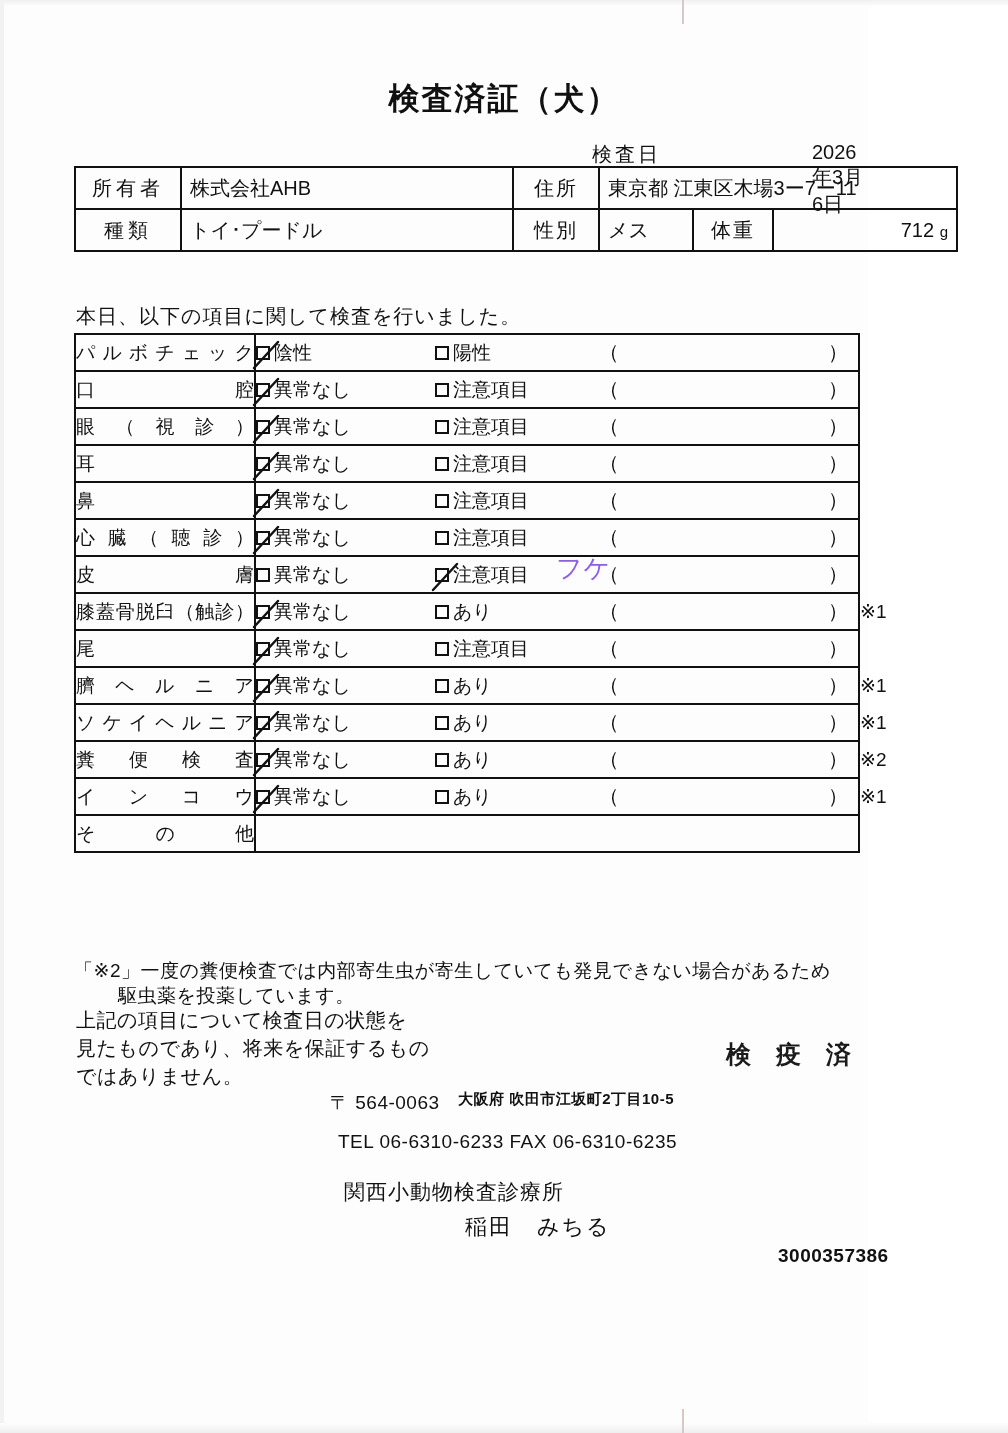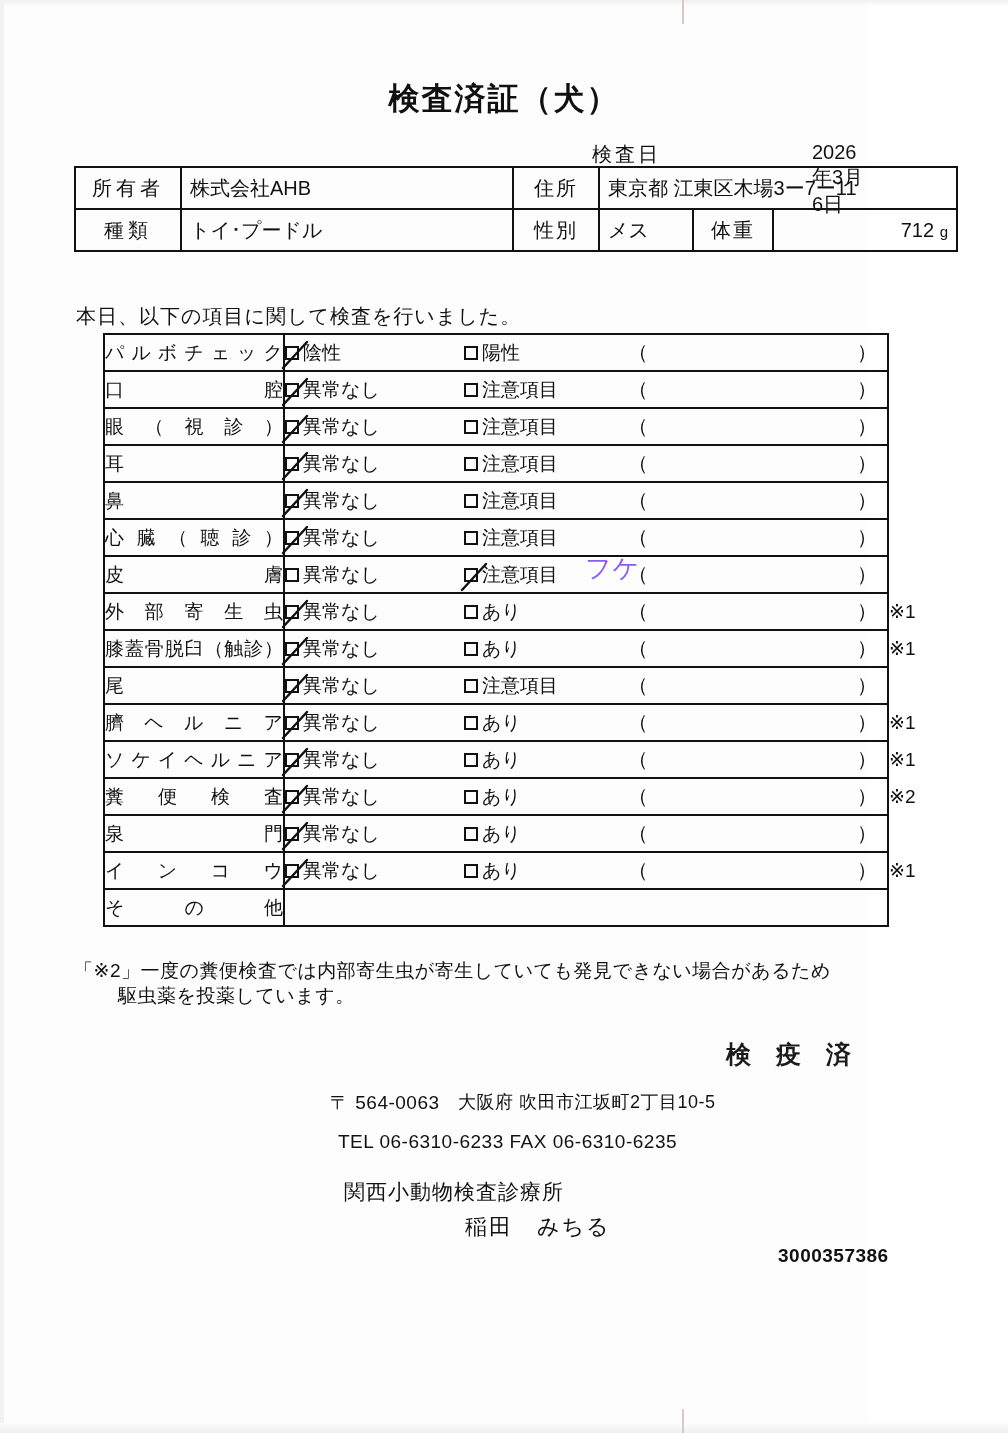--- a/index.html
+++ b/index.html
@@ -113,7 +113,6 @@
     width: 846px;
     border-collapse: collapse;
     table-layout: fixed;
-    margin-left: 29px;
   }
   .check-table td {
     border: 2px solid #111;

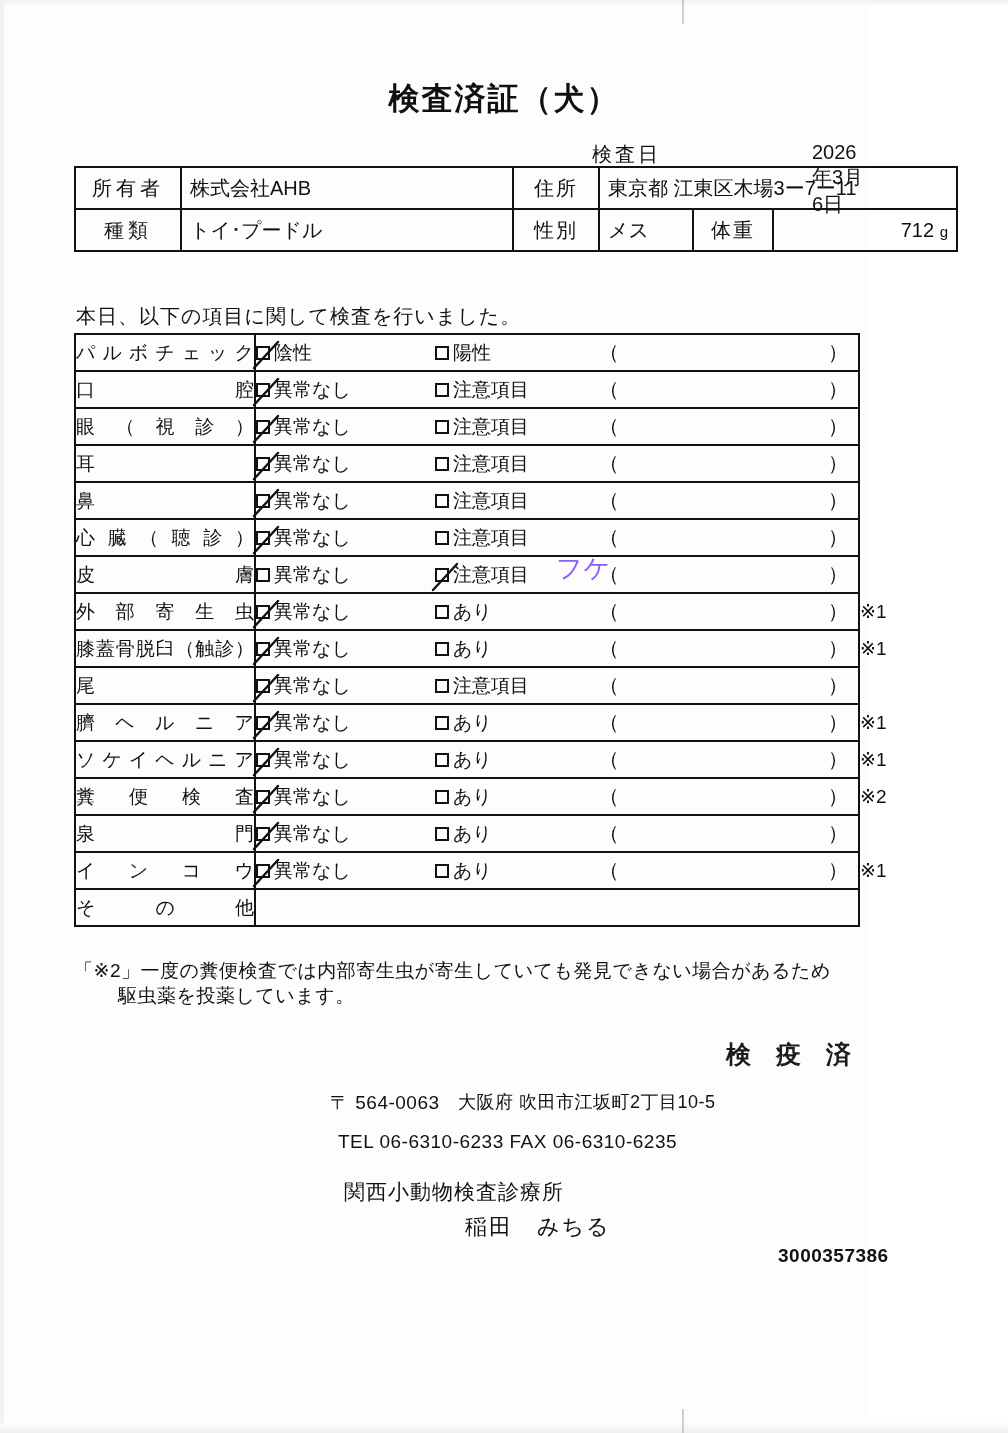--- a/index.html
+++ b/index.html
@@ -374,15 +374,6 @@
           <td class="note-col"></td>
         </tr>
         <tr>
-          <td class="c-name"><span>外部寄生虫</span></td>
-          <td class="c-opts"><span class="opt opt1"><span class="box"><span class="tick">
-                  <svg width="34" height="34" viewBox="0 0 34 34">
-                    <path d="M2 30 L26 4" stroke="#111" stroke-width="2.4" fill="none" stroke-linecap="round"></path>
-                  </svg>
-                </span></span><span>異常なし</span></span><span class="opt opt2"><span class="box"></span><span>あり</span></span><span class="paren-open">（</span><span class="paren-close">）</span></td>
-          <td class="note-col">※1</td>
-        </tr>
-        <tr>
           <td class="c-name"><span>膝蓋骨脱臼（触診）</span></td>
           <td class="c-opts"><span class="opt opt1"><span class="box"><span class="tick">
                   <svg width="34" height="34" viewBox="0 0 34 34">

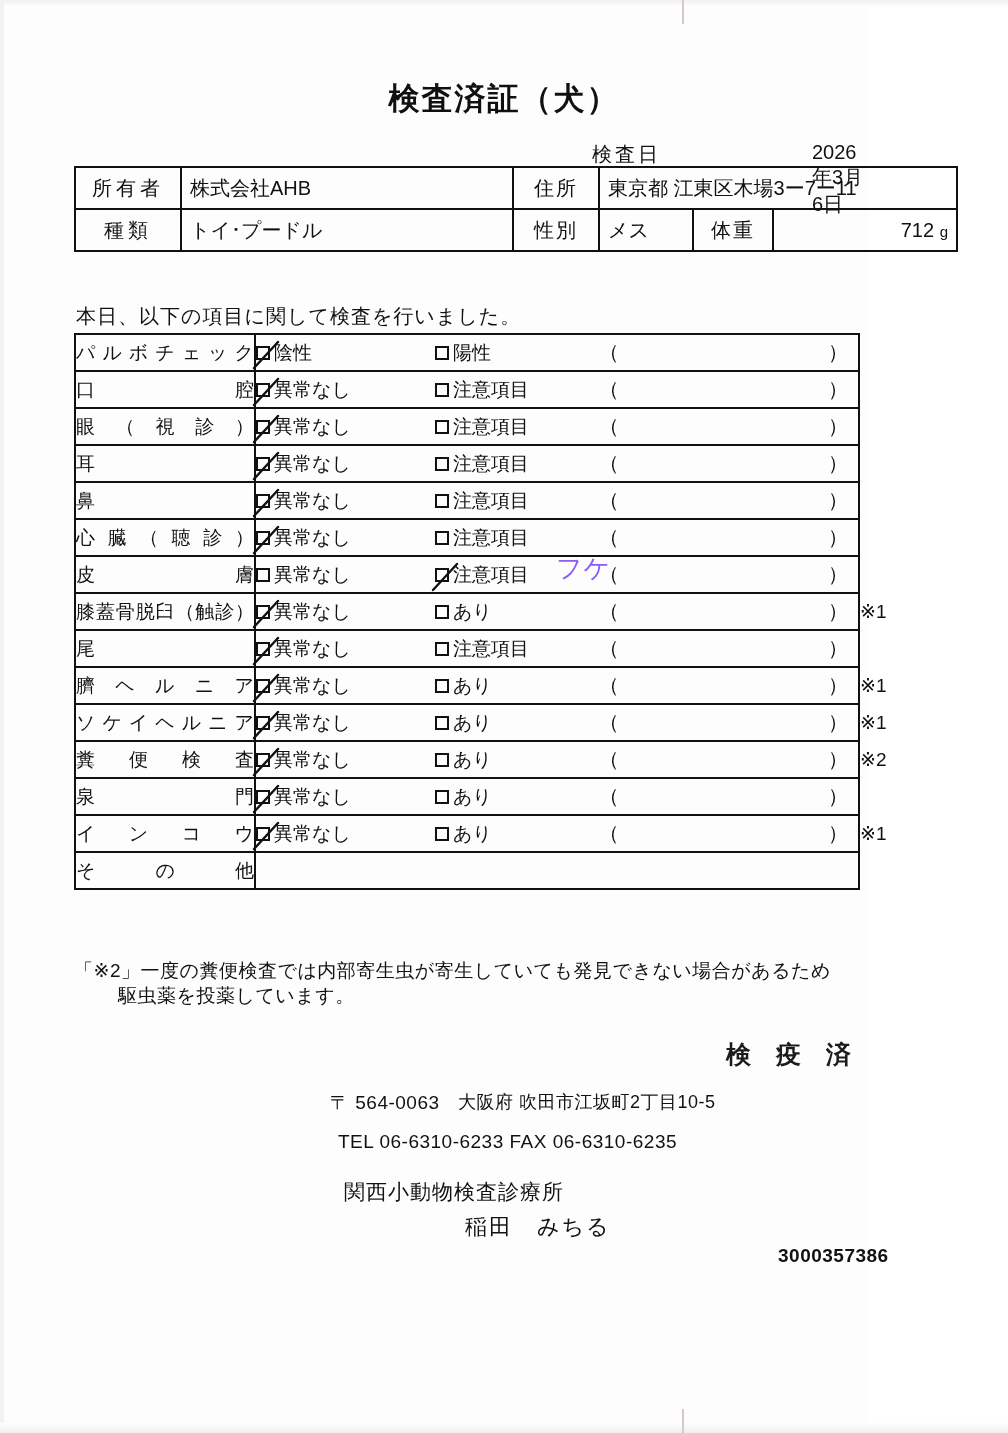--- a/index.html
+++ b/index.html
@@ -419,15 +419,6 @@
           <td class="note-col">※2</td>
         </tr>
         <tr>
-          <td class="c-name"><span>泉門</span></td>
-          <td class="c-opts"><span class="opt opt1"><span class="box"><span class="tick">
-                  <svg width="34" height="34" viewBox="0 0 34 34">
-                    <path d="M2 30 L26 4" stroke="#111" stroke-width="2.4" fill="none" stroke-linecap="round"></path>
-                  </svg>
-                </span></span><span>異常なし</span></span><span class="opt opt2"><span class="box"></span><span>あり</span></span><span class="paren-open">（</span><span class="paren-close">）</span></td>
-          <td class="note-col"></td>
-        </tr>
-        <tr>
           <td class="c-name"><span>インコウ</span></td>
           <td class="c-opts"><span class="opt opt1"><span class="box"><span class="tick">
                   <svg width="34" height="34" viewBox="0 0 34 34">

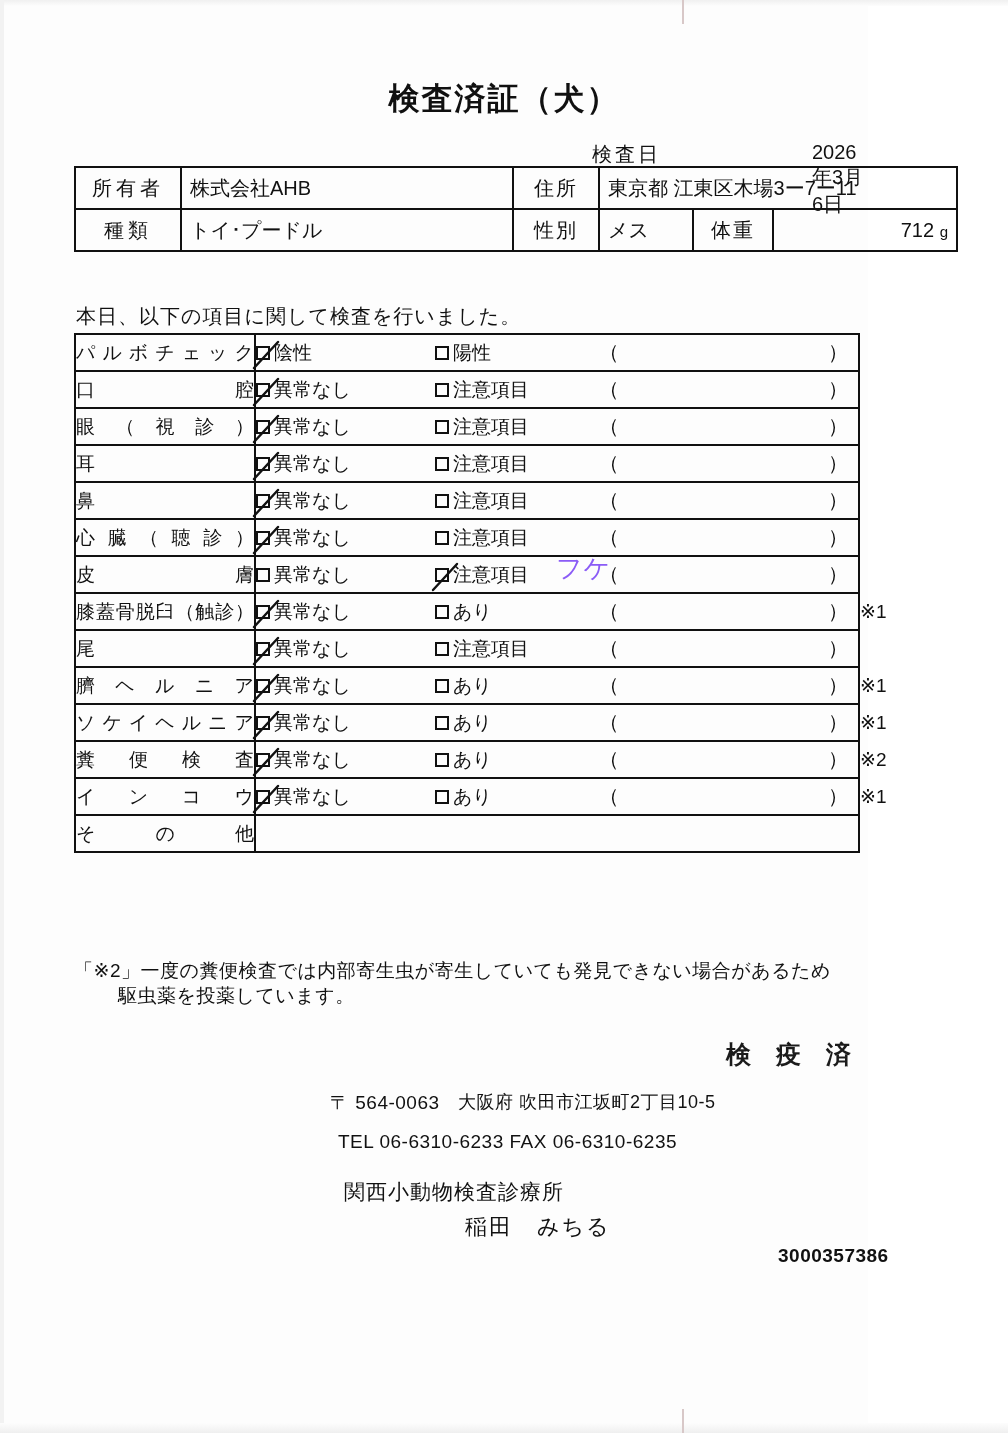--- a/index.html
+++ b/index.html
@@ -438,6 +438,11 @@
   <div class="footnote fn2">「※2」一度の糞便検査では内部寄生虫が寄生していても発見できない場合があるため</div>
   <div class="footnote fn2b">駆虫薬を投薬しています。</div>
 
+  <div class="disclaimer">
+    <div>上記の項目について検査日の状態を</div>
+    <div>見たものであり、将来を保証するもの</div>
+    <div>ではありません。</div>
+  </div>
 
   <div class="stamp">検 疫 済</div>
 

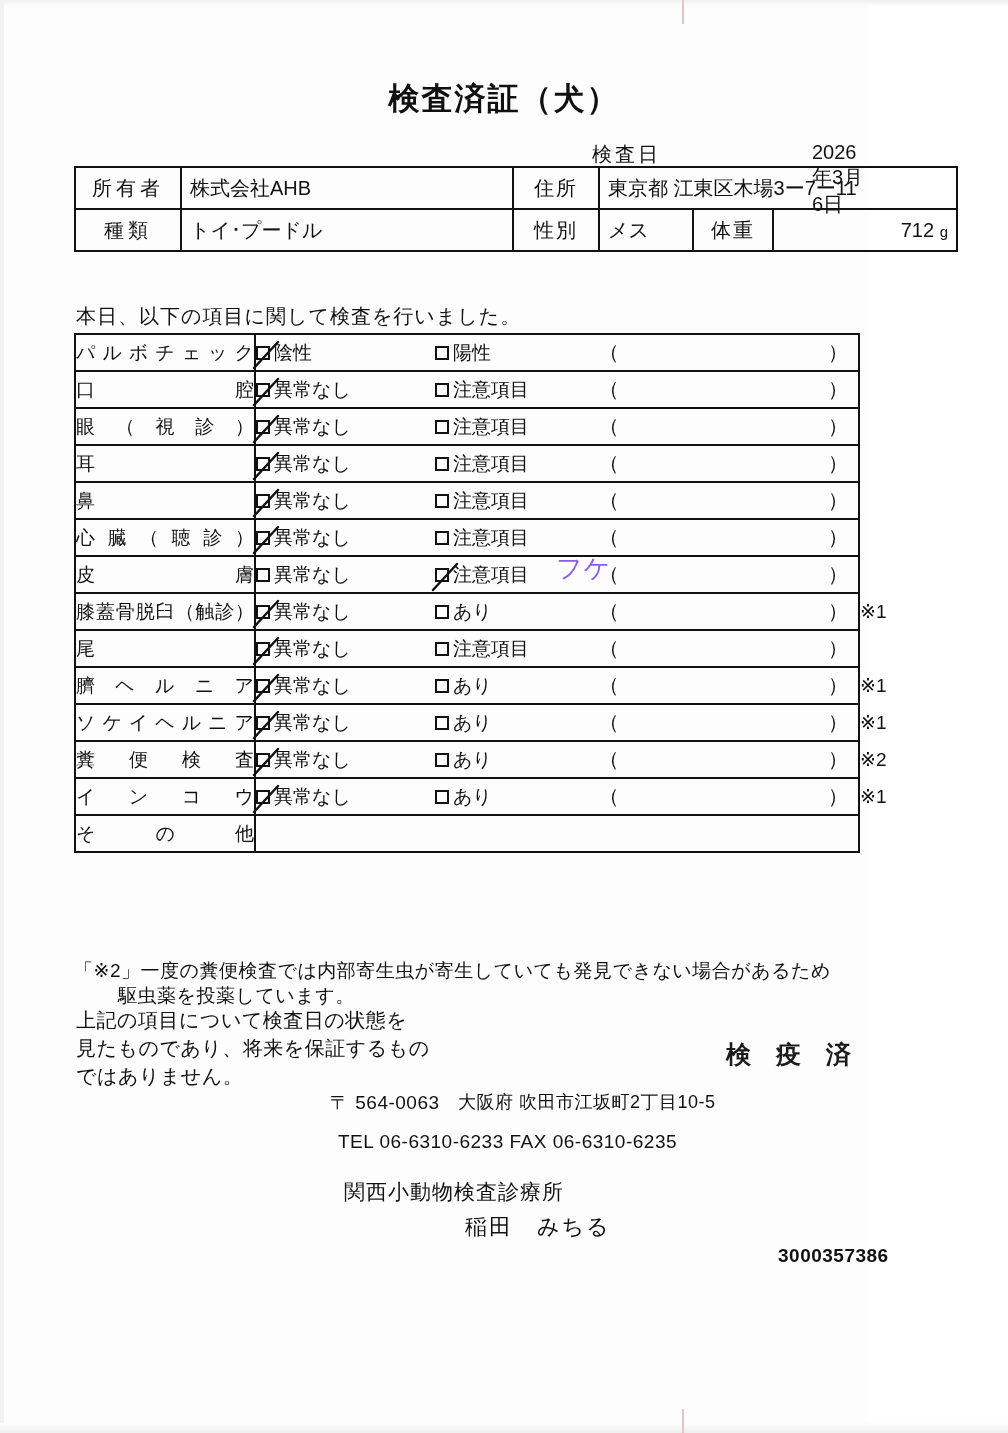--- a/index.html
+++ b/index.html
@@ -227,8 +227,9 @@
     position: absolute;
     left: 458px;
     top: 1090px;
-    font-size: 18px;
-    letter-spacing: 0.5px;
+    font-size: 15px;
+    letter-spacing: 0.5px;
+    font-weight: bold;
   }
   .tel-line {
     position: absolute;

